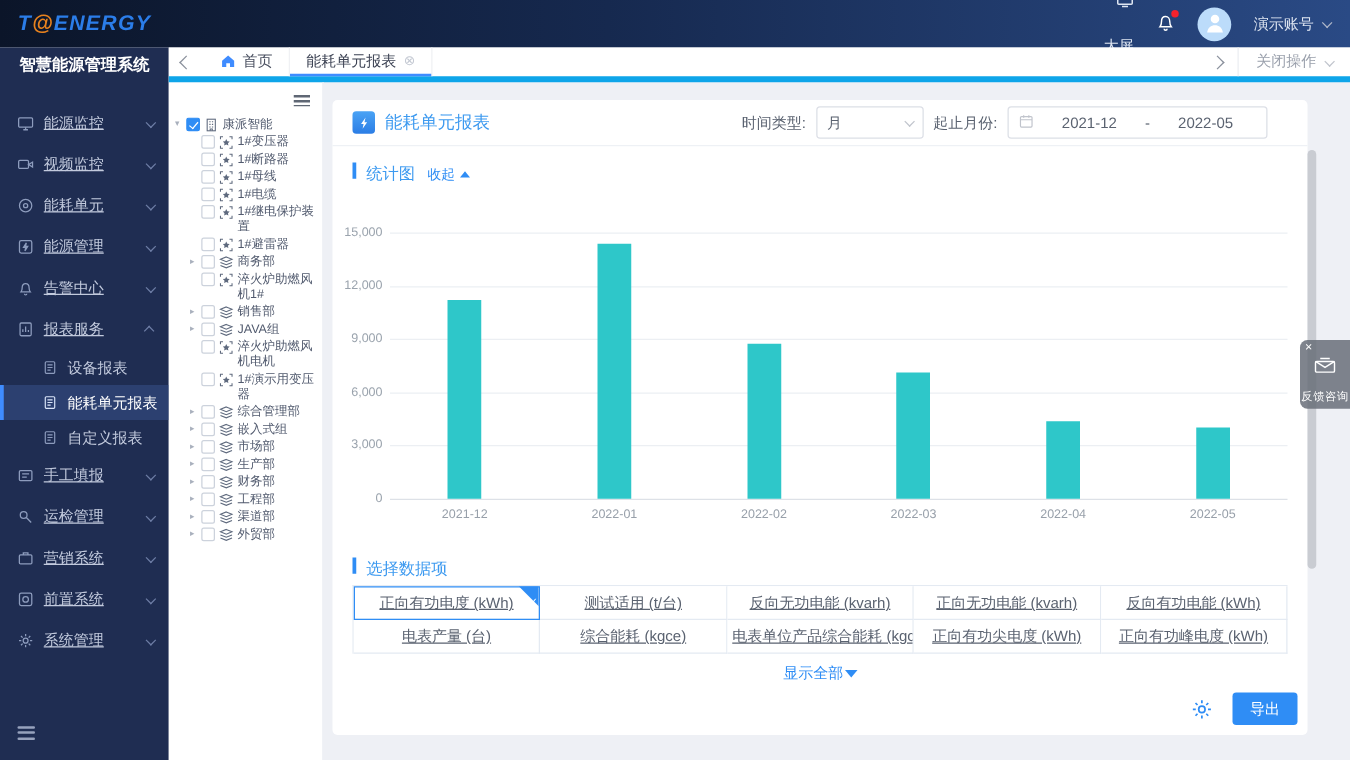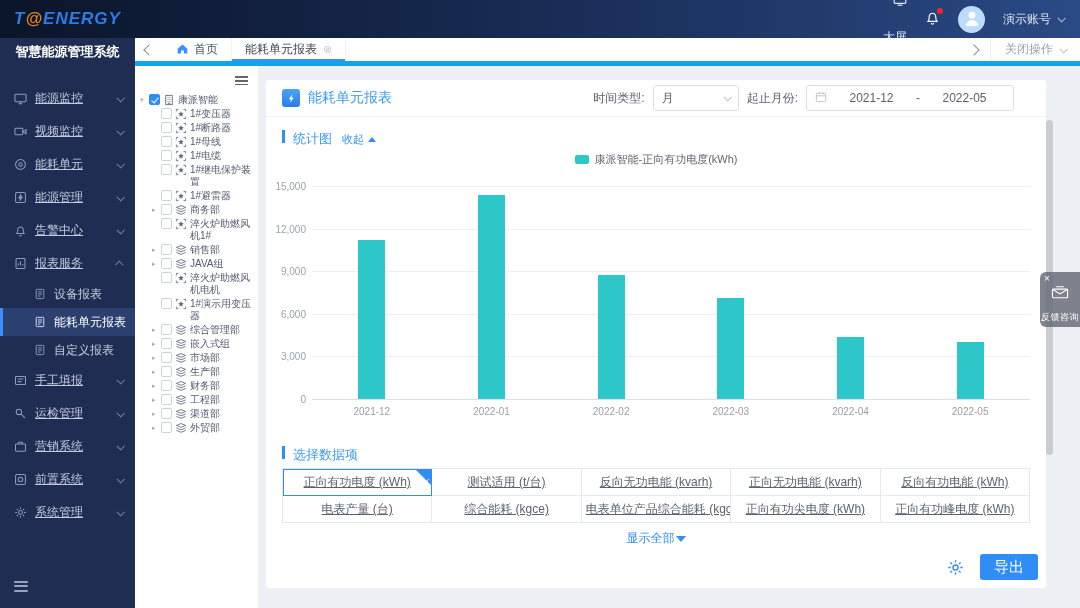--- a/index.html
+++ b/index.html
@@ -593,10 +593,6 @@
         </span>
       </div>
 
-      <div class="legend">
-        <span class="swatch" id="legend-swatch" style="background: rgb(46, 199, 201);"></span>
-        <span id="legend-text">康派智能-正向有功电度(kWh)</span>
-      </div>
 
       <div class="chart" id="chart">
         <div class="plot" id="plot">

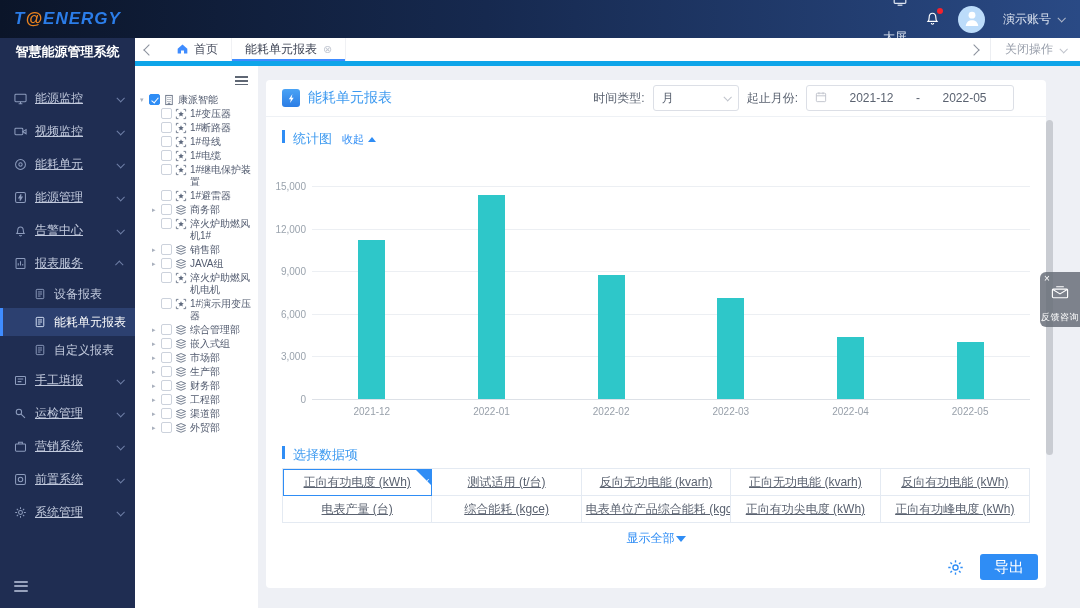--- a/index.html
+++ b/index.html
@@ -125,7 +125,7 @@
   .gear-btn{cursor:pointer;display:flex;}
   .gear-btn svg{width:17px;height:17px;stroke:#2f8df5;fill:none;stroke-width:1.3;}
   .export-btn{min-width:52px;height:26px;background:#2f8df5;color:#fff;border:none;border-radius:3px;
-              font-size:15px;padding:0 14px;cursor:pointer;font-family:inherit;}
+              font-size:12px;padding:0 14px;cursor:pointer;font-family:inherit;}
   
   .feedback{position:absolute;right:0;top:206px;width:40px;height:55px;background:rgba(104,110,121,0.85);
             border-radius:6px 0 0 6px;color:#fff;cursor:pointer;}

